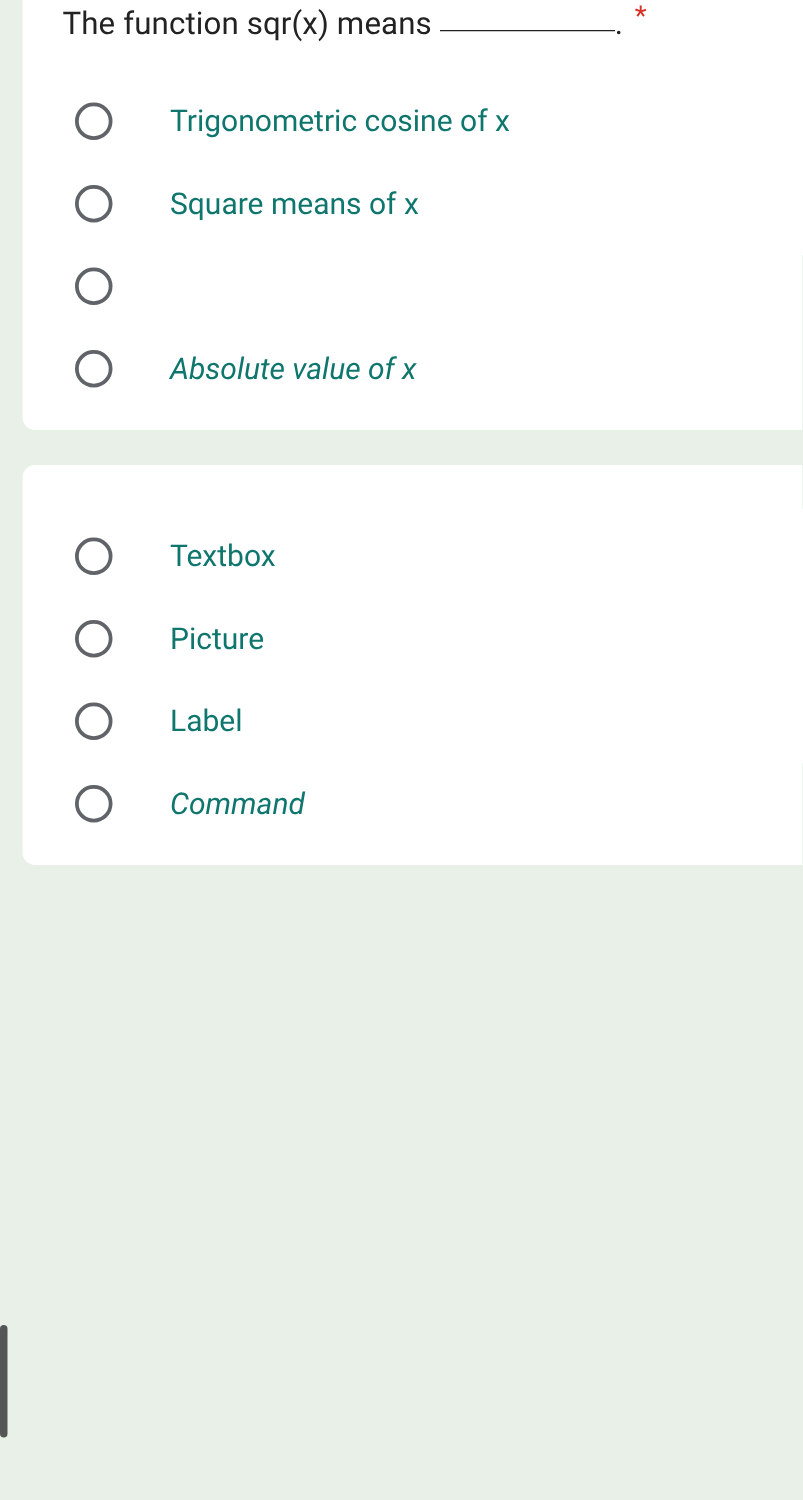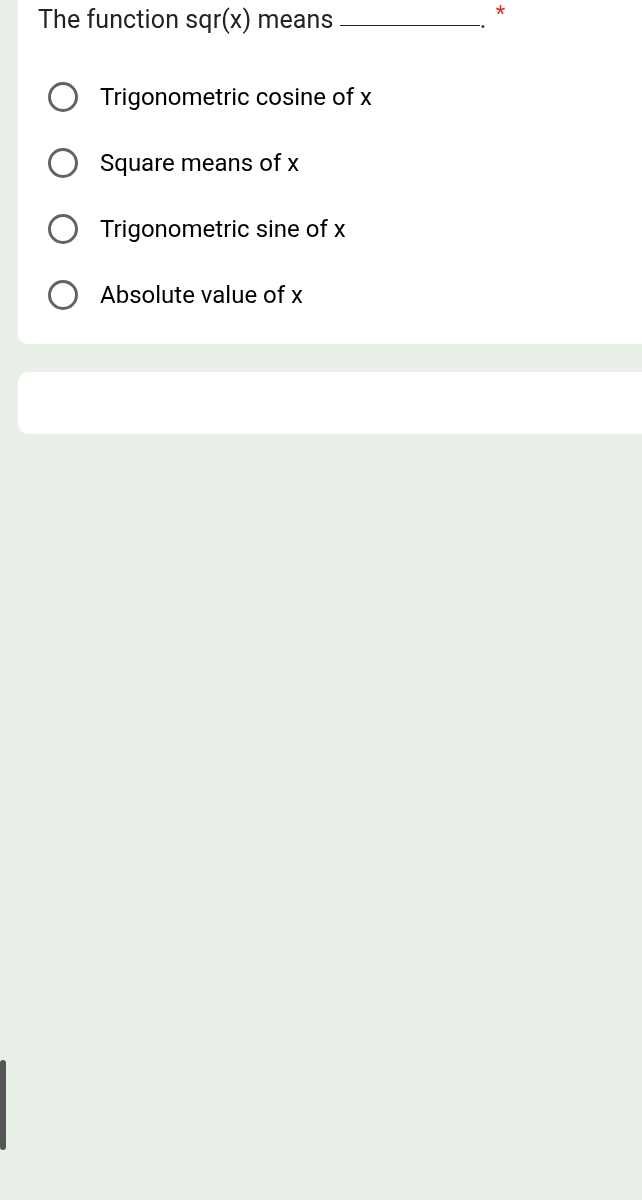--- a/index.html
+++ b/index.html
@@ -18,7 +18,7 @@
     .card {
       background: #ffffff;
       border-radius: 10px 0 0 10px;
-      padding: 28px 32px 34px 20px;
+      padding: 28px 32px 34px 32px;
       margin-bottom: 28px;
     }
     .card.first {

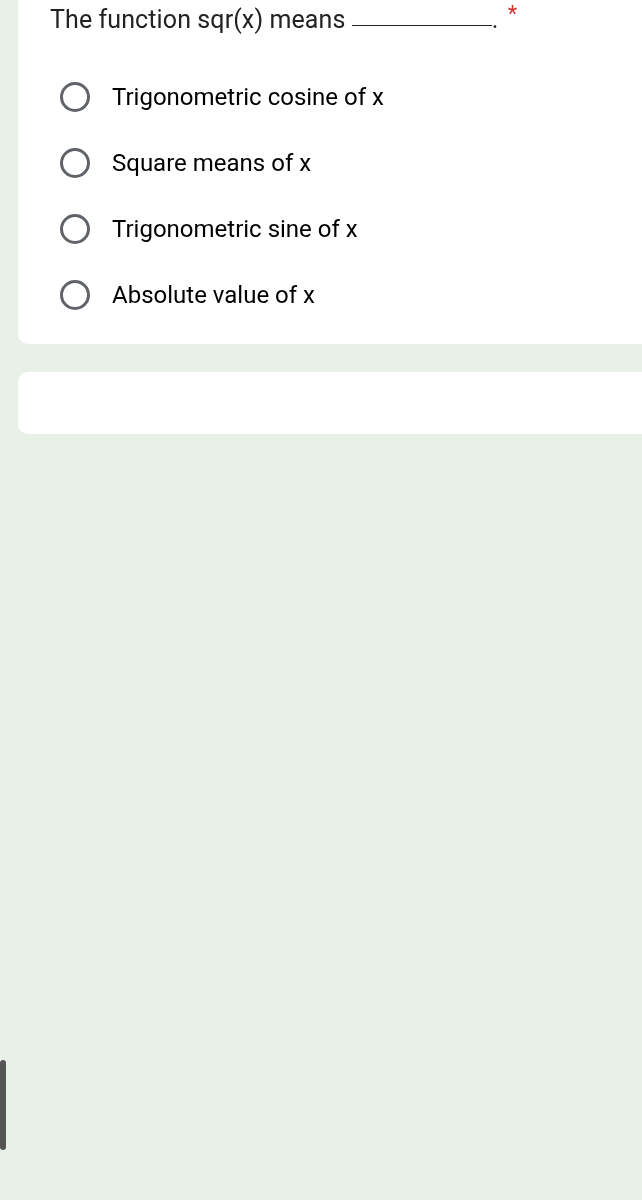--- a/index.html
+++ b/index.html
@@ -80,8 +80,9 @@
     }
     .option-label {
       font-size: 24px;
-      color: #000000;
+      color: #0f766e;
       font-weight: 400;
+      margin-left: 24px;
     }
     .scroll-indicator {
       position: absolute;

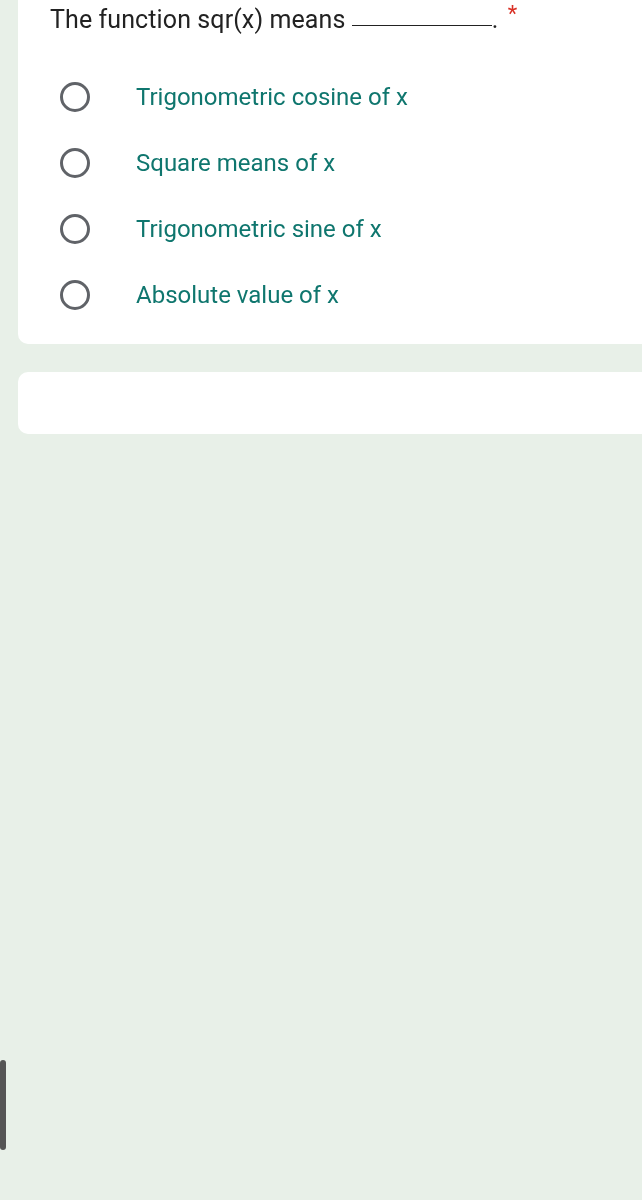--- a/index.html
+++ b/index.html
@@ -114,7 +114,6 @@
     </div>
     <div class="option">
       <div class="radio"></div>
-      <span class="option-label">Trigonometric sine of x</span>
     </div>
     <div class="option">
       <div class="radio"></div>

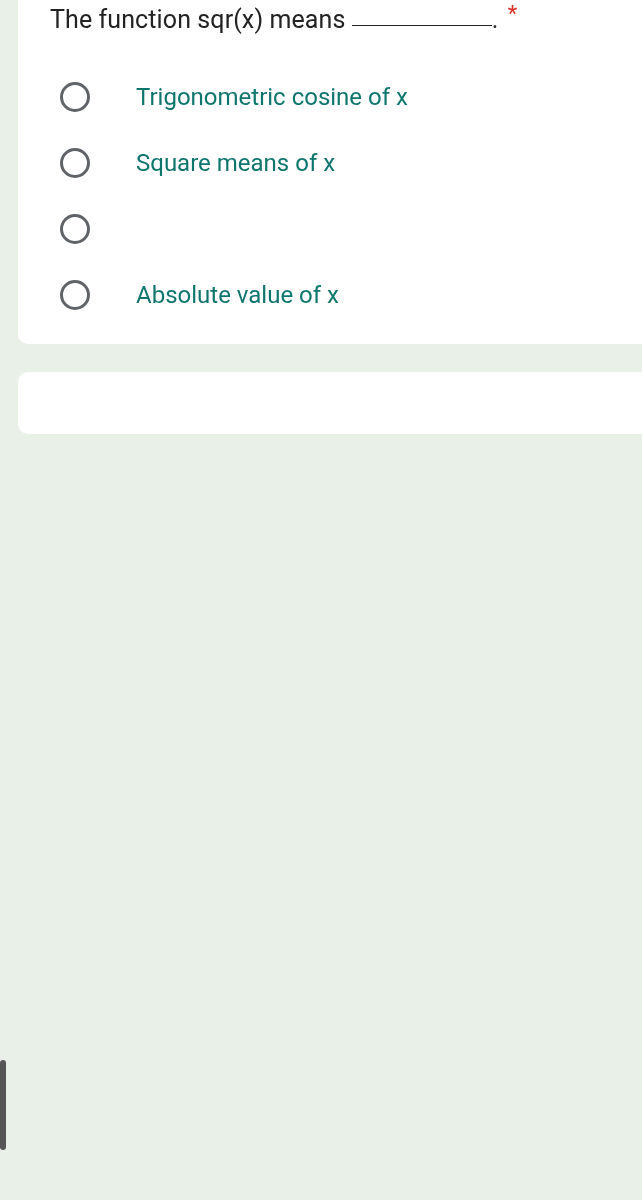--- a/index.html
+++ b/index.html
@@ -68,6 +68,7 @@
     }
     .option:last-child {
       margin-bottom: 0;
+      font-style: italic;
     }
     .radio {
       width: 30px;

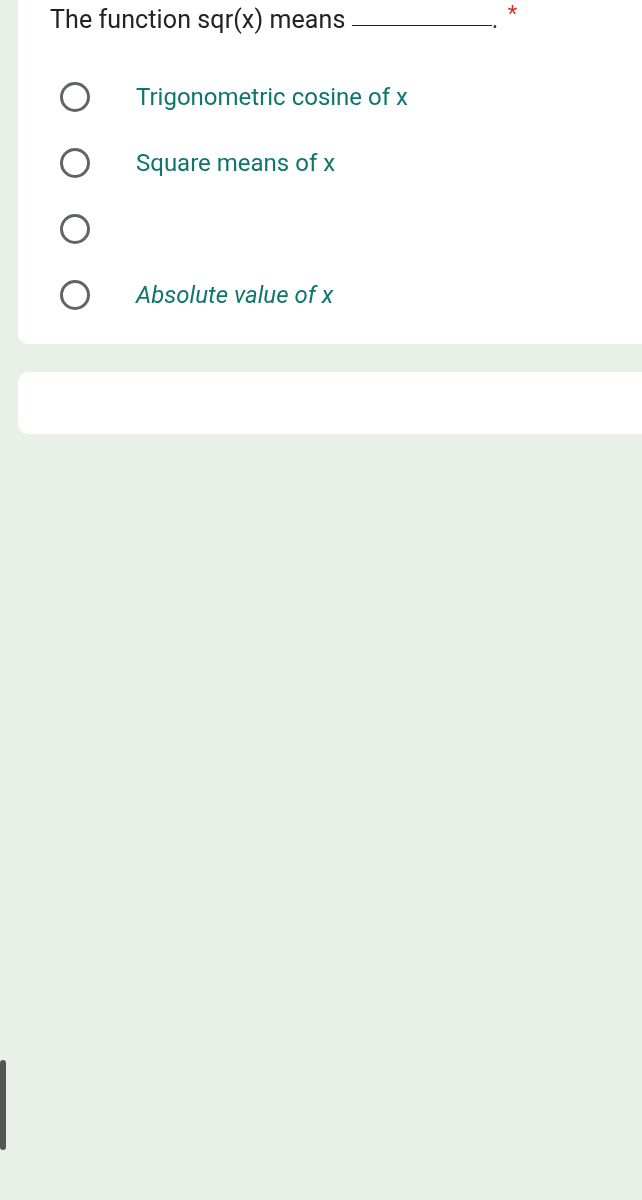--- a/index.html
+++ b/index.html
@@ -124,6 +124,24 @@
 </div>
 
 <div class="card">
+  <div class="options" style="margin-top:30px;">
+    <div class="option">
+      <div class="radio"></div>
+      <span class="option-label">Textbox</span>
+    </div>
+    <div class="option">
+      <div class="radio"></div>
+      <span class="option-label">Picture</span>
+    </div>
+    <div class="option">
+      <div class="radio"></div>
+      <span class="option-label">Label</span>
+    </div>
+    <div class="option">
+      <div class="radio"></div>
+      <span class="option-label">Command</span>
+    </div>
+  </div>
 </div>
 
 <div class="scroll-indicator"></div>

